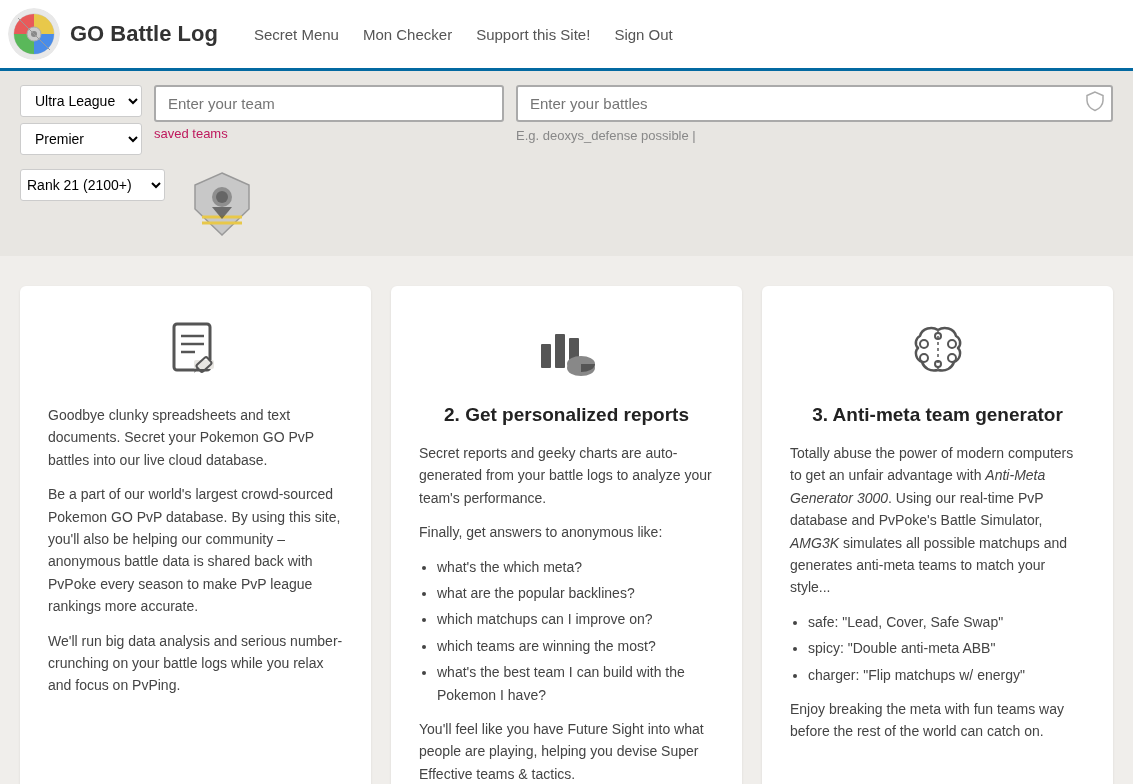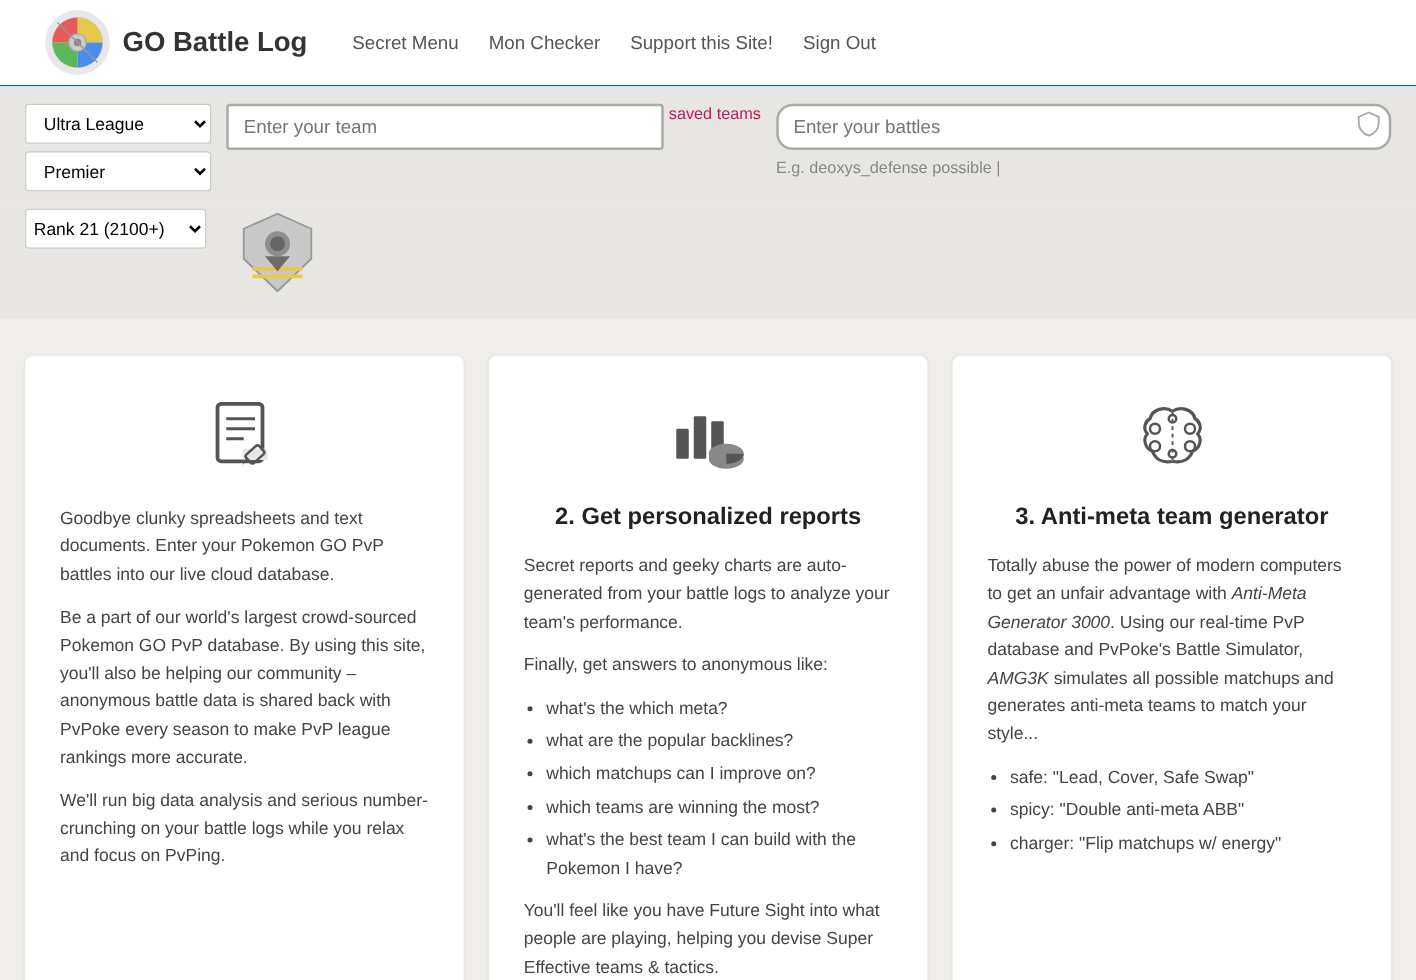--- a/index.html
+++ b/index.html
@@ -10,8 +10,8 @@
       background: #fff;
       display: flex;
       align-items: center;
-      padding: 8px 36px;
-      border-bottom: 1px solid #0369a1;
+      padding: 8px 8px;
+      border-bottom: 3px solid #0369a1;
       gap: 12px;
     }
     .logo-area {

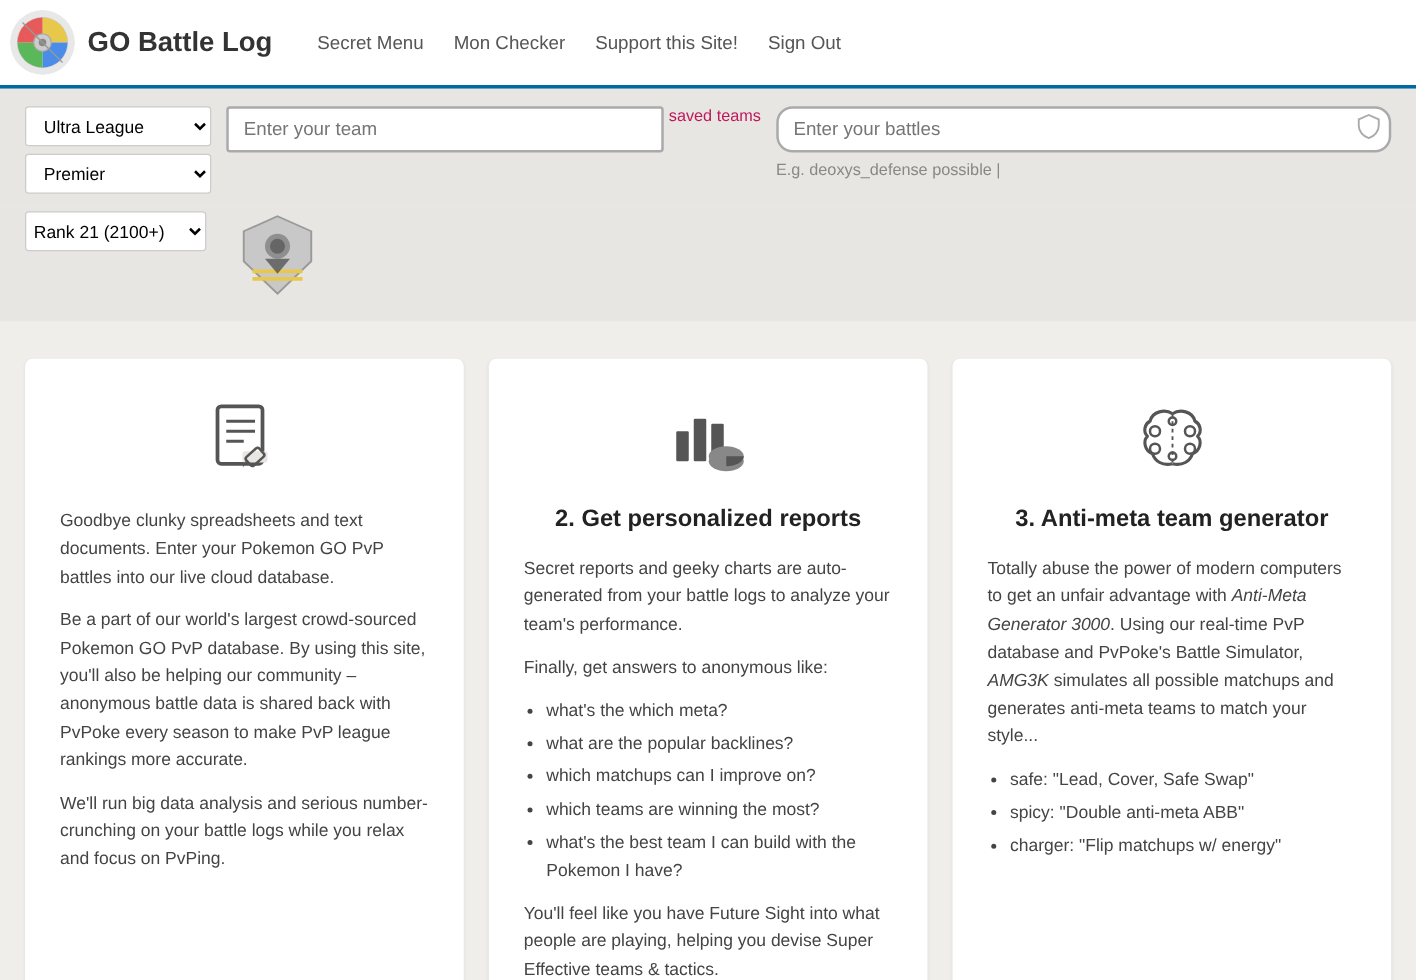--- a/index.html
+++ b/index.html
@@ -70,7 +70,7 @@
       background: #fff;
       border-radius: 3px;
       font-size: 14px;
-      width: 149px;
+      width: 122px;
       cursor: pointer;
       appearance: auto;
     }

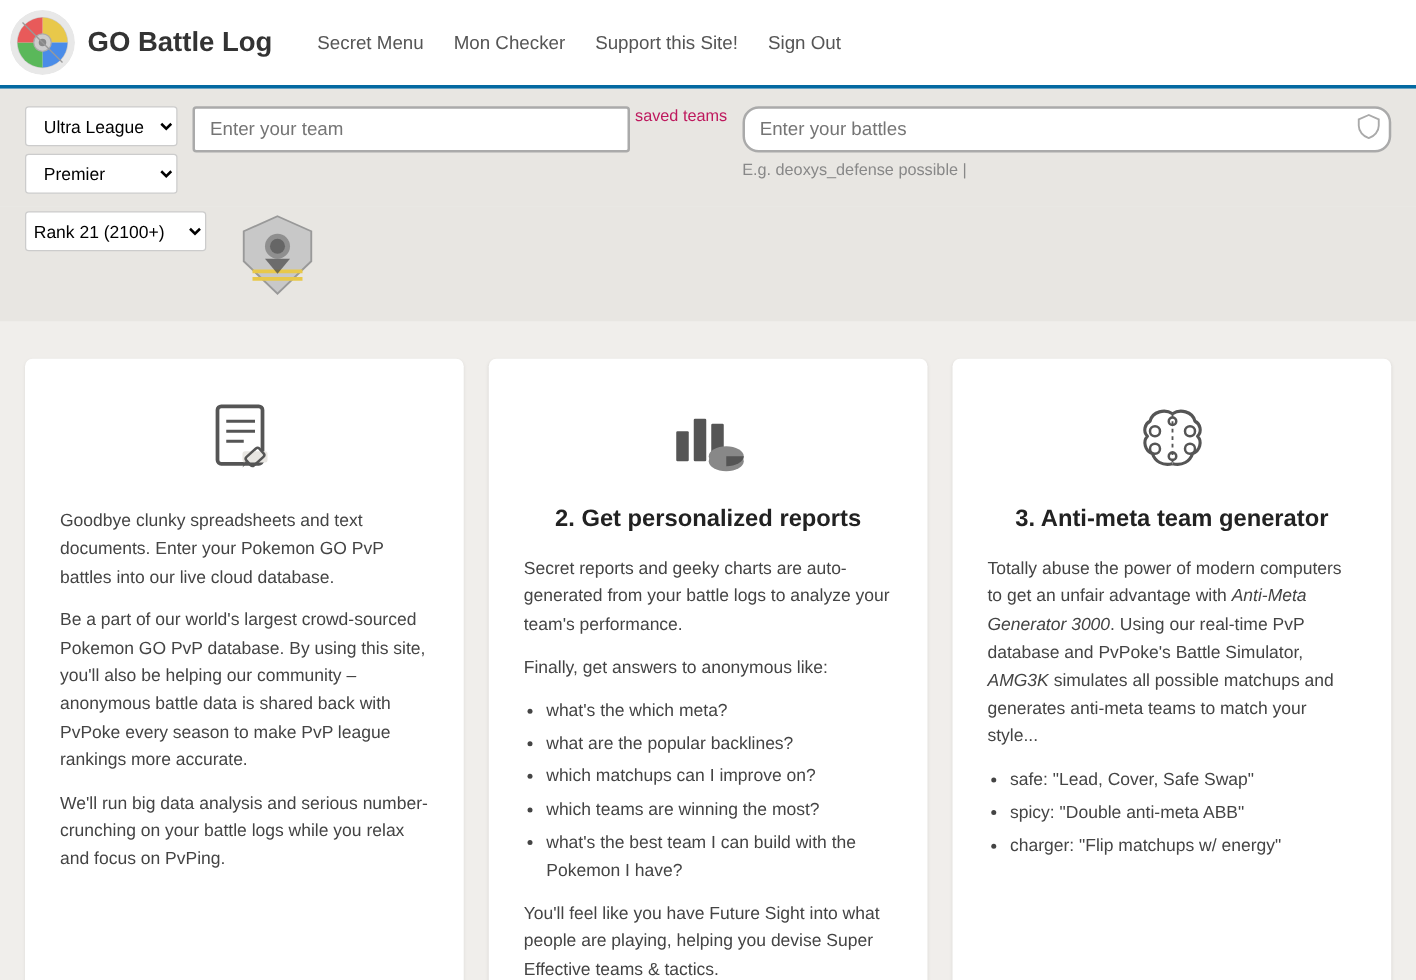--- a/index.html
+++ b/index.html
@@ -76,7 +76,7 @@
     }
     .team-input-area {
       display: flex;
-      flex-direction: row;
+      flex-direction: column;
       gap: 4px;
     }
     .team-input {

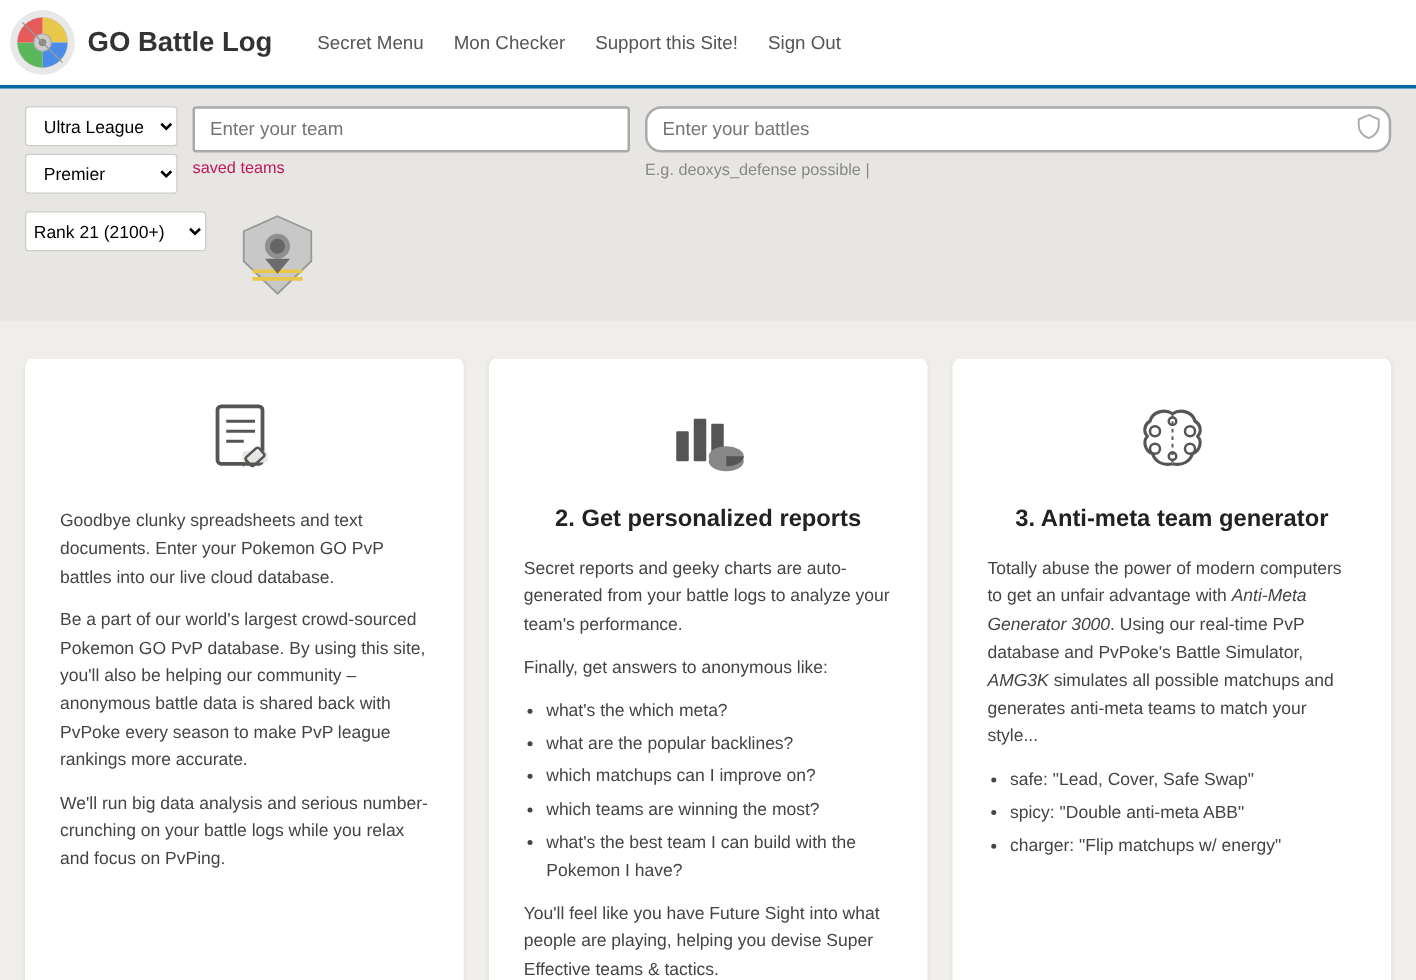--- a/index.html
+++ b/index.html
@@ -108,7 +108,7 @@
     .battles-input {
       padding: 8px 36px 8px 12px;
       border: 2px solid #aaa;
-      border-radius: 13px;
+      border-radius: 3px;
       font-size: 15px;
       width: 100%;
       min-width: 400px;

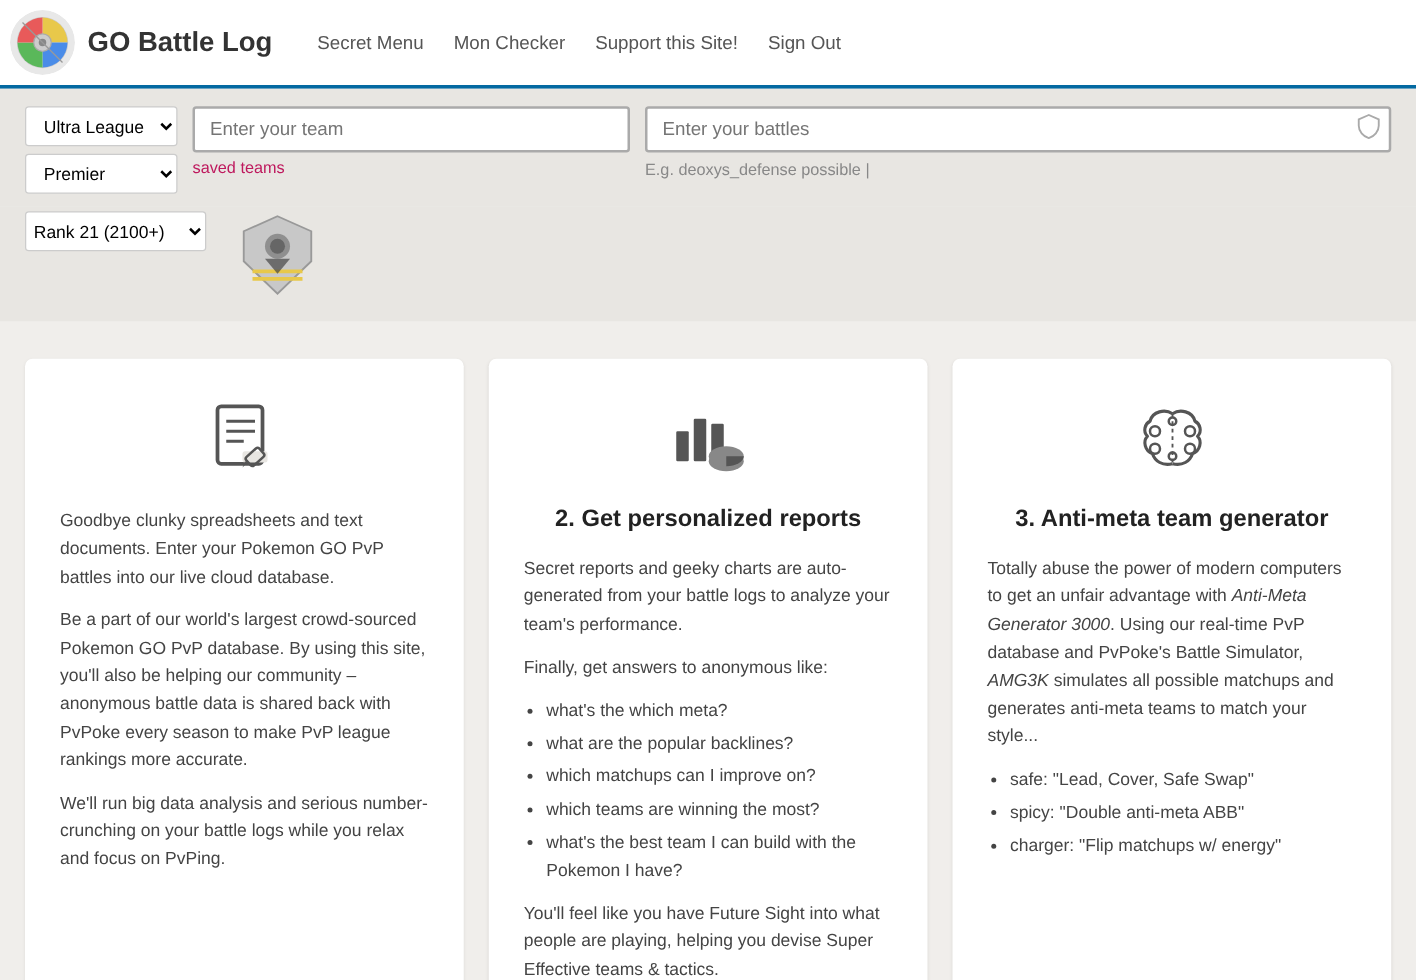--- a/index.html
+++ b/index.html
@@ -315,7 +315,7 @@
         </svg>
       </div>
       <div class="card-body">
-        <p>Goodbye clunky spreadsheets and text documents. Enter your Pokemon GO PvP battles into our live cloud database.</p>
+        <p>Goodbye clunky spreadsheets and text documents. Secret your Pokemon GO PvP battles into our live cloud database.</p>
         <p>Be a part of our world's largest crowd-sourced Pokemon GO PvP database. By using this site, you'll also be helping our community – anonymous battle data is shared back with PvPoke every season to make PvP league rankings more accurate.</p>
         <p>We'll run big data analysis and serious number-crunching on your battle logs while you relax and focus on PvPing.</p>
       </div>

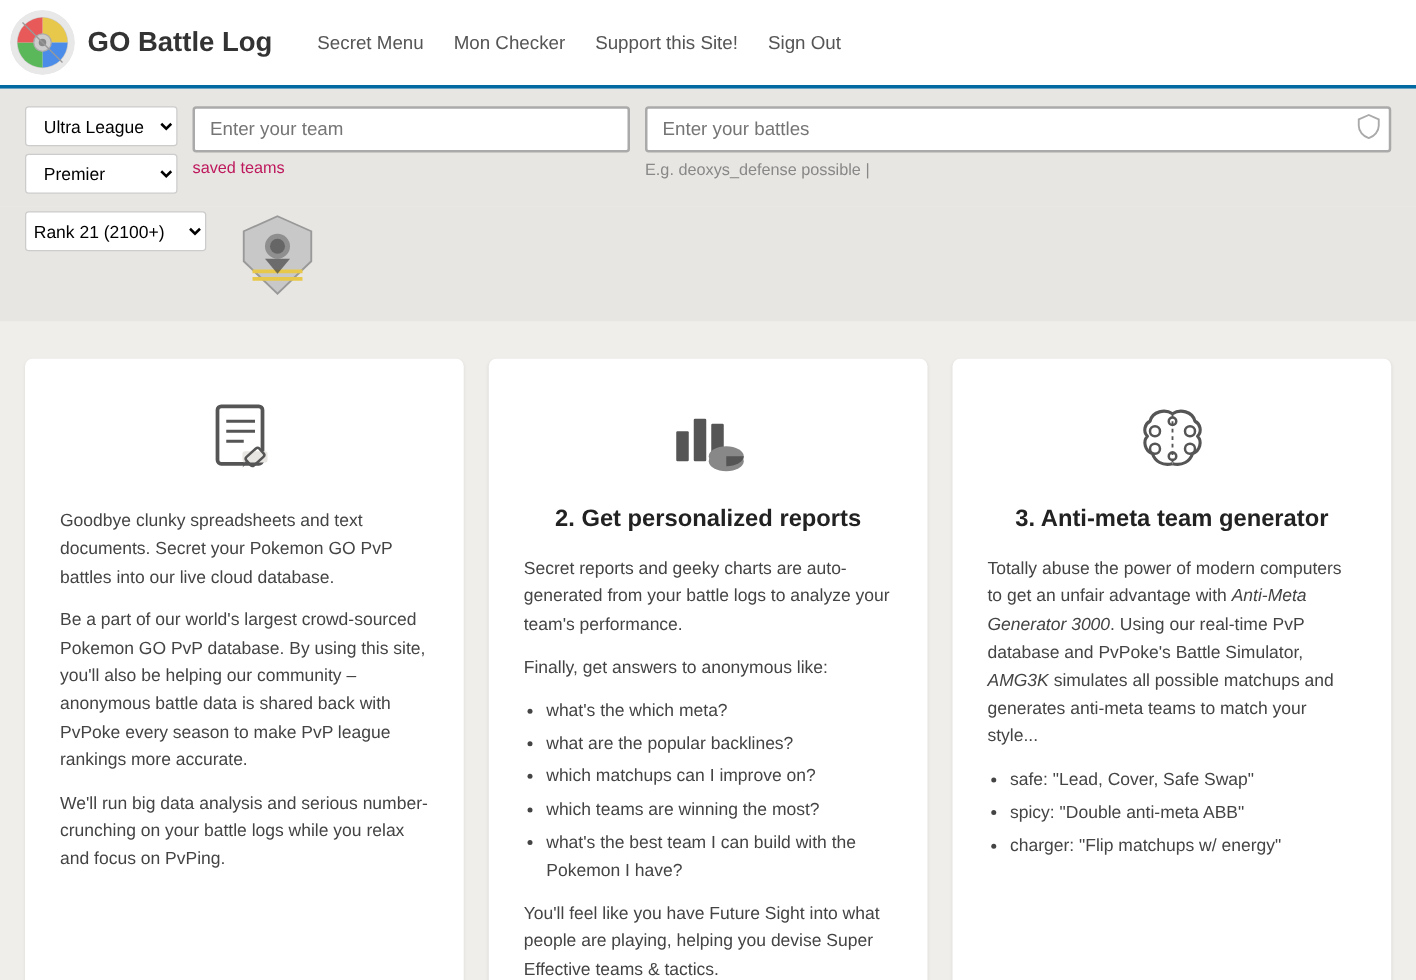--- a/index.html
+++ b/index.html
@@ -374,6 +374,7 @@
           <li>spicy: "Double anti-meta ABB"</li>
           <li>charger: "Flip matchups w/ energy"</li>
         </ul>
+        <p>Enjoy breaking the meta with fun teams way before the rest of the world can catch on.</p>
       </div>
     </div>
 

